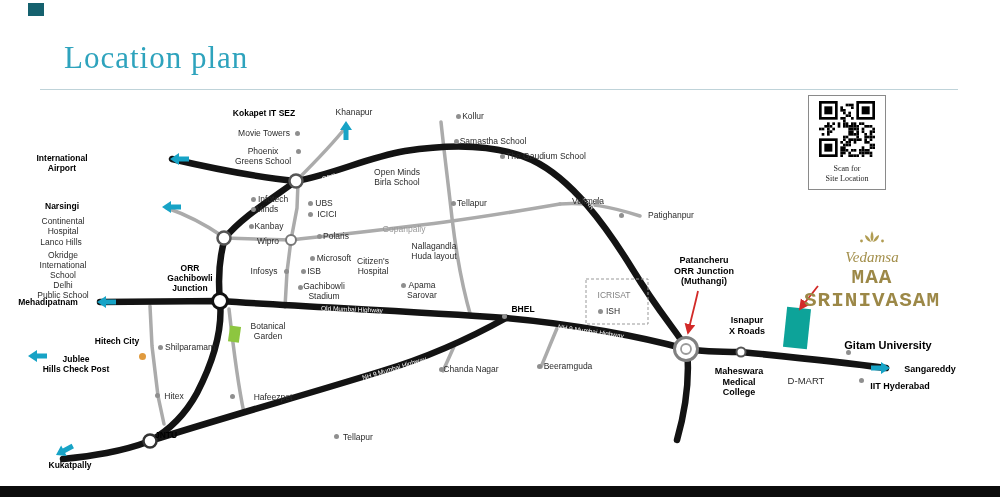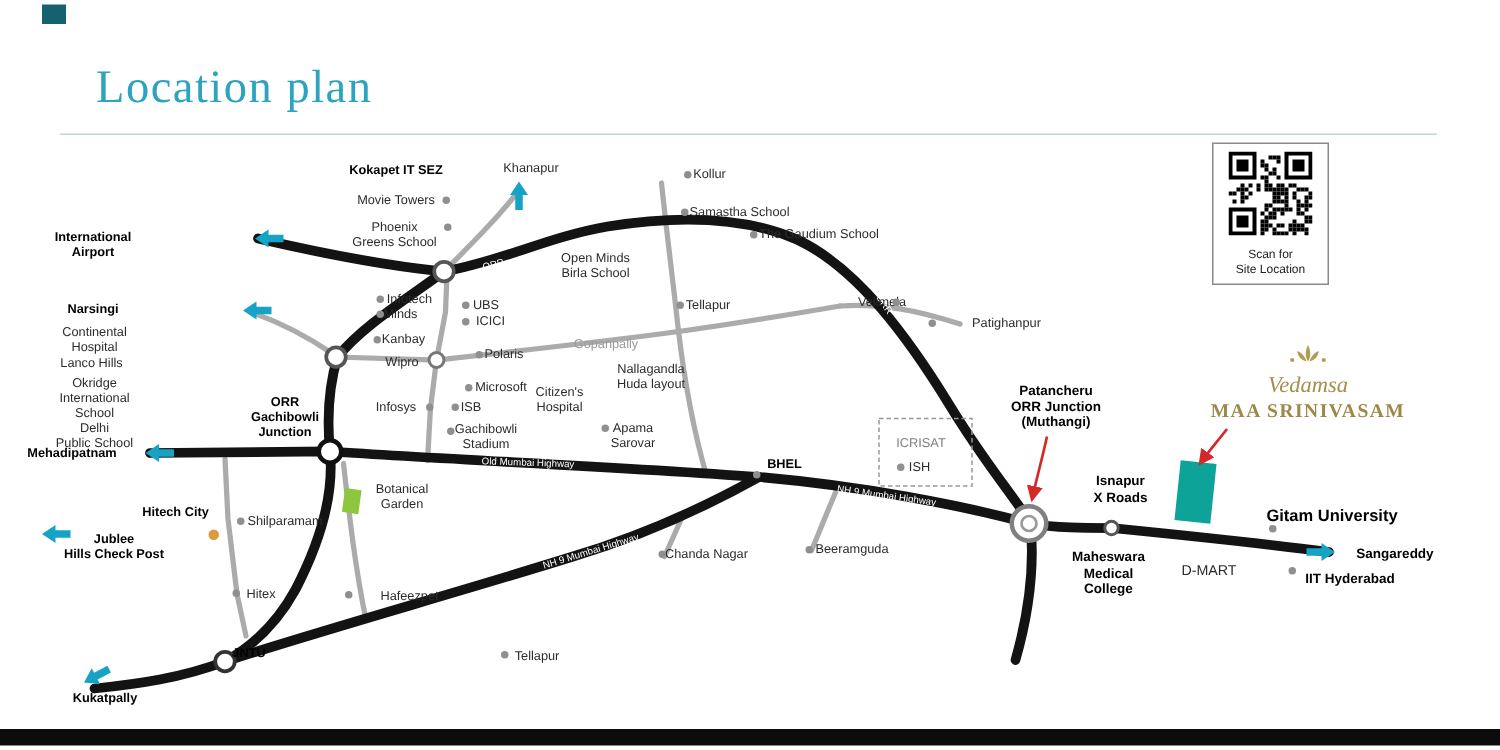--- a/index.html
+++ b/index.html
@@ -19,7 +19,7 @@
   .dot{position:absolute;border-radius:50%;background:#8f8f8f;}
   
   #qr-box{position:absolute;left:808px;top:95px;width:78px;height:95px;background:#fff;
-          border:1px solid #8a8a8a;box-sizing:border-box;text-align:center;padding-top:5px;}
+          border:1px solid #8a8a8a;box-sizing:border-box;text-align:center;padding-top:5px;font-family:Liberation Serif, serif;}
   #qr-caption{font-size:8px;line-height:1.25;color:#222;white-space:pre-line;margin-top:3px;}
   
   #brand{position:absolute;left:778px;top:230px;width:188px;text-align:center;color:#a38f4b;}

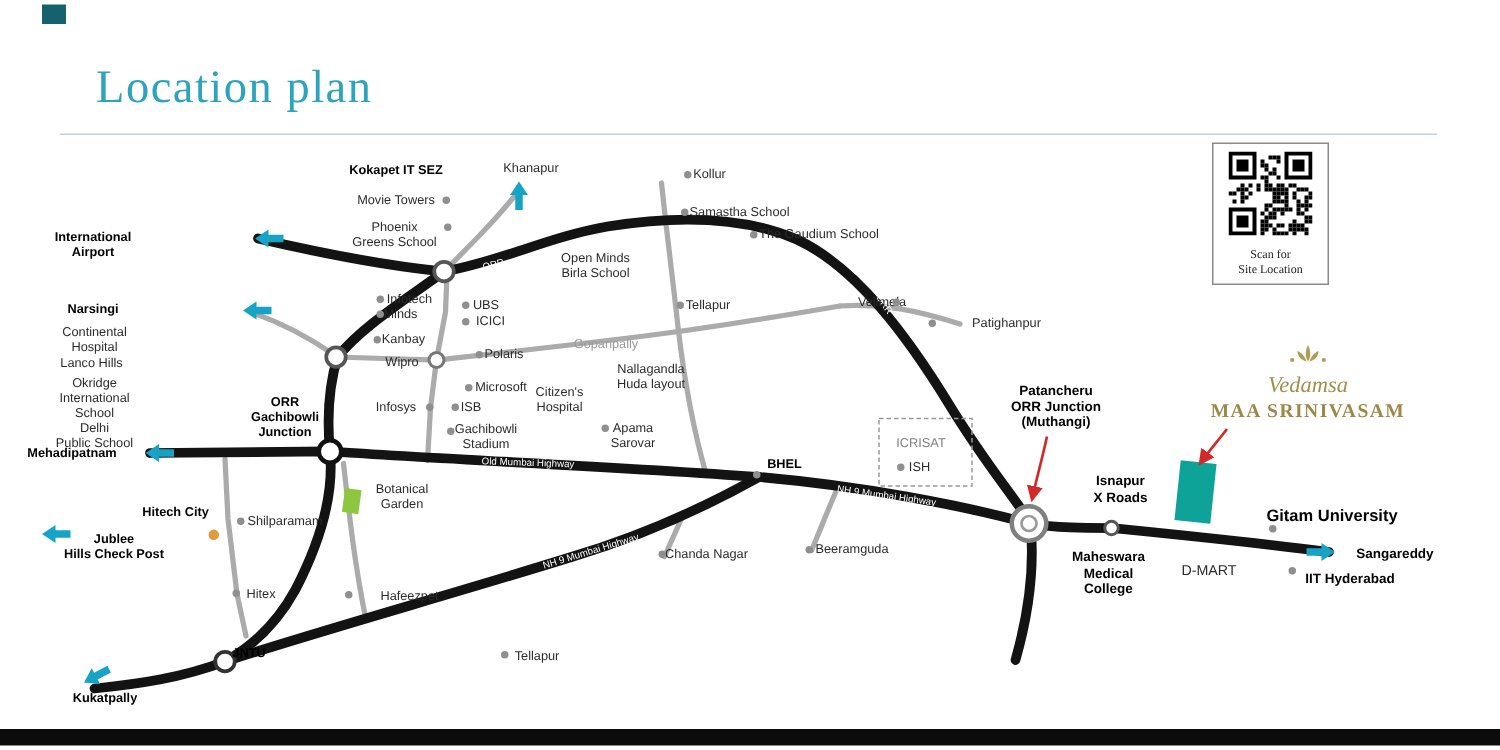--- a/index.html
+++ b/index.html
@@ -24,7 +24,7 @@
   
   #brand{position:absolute;left:778px;top:230px;width:188px;text-align:center;color:#a38f4b;}
   #brand-line1{font-family:"Liberation Serif",serif;font-style:italic;font-size:15px;margin-top:1px;}
-  #brand-line2{font-family:Liberation Serif, serif;font-weight:bold;font-size:13px;letter-spacing:1px;color:#9c8847;}
+  #brand-line2{font-family:Liberation Mono, monospace;font-weight:bold;font-size:21px;letter-spacing:1px;color:#9c8847;}
   
   #footer-bar{position:absolute;left:0;bottom:3px;width:1000px;height:11px;background:#0c0c0c;}
 </style>

